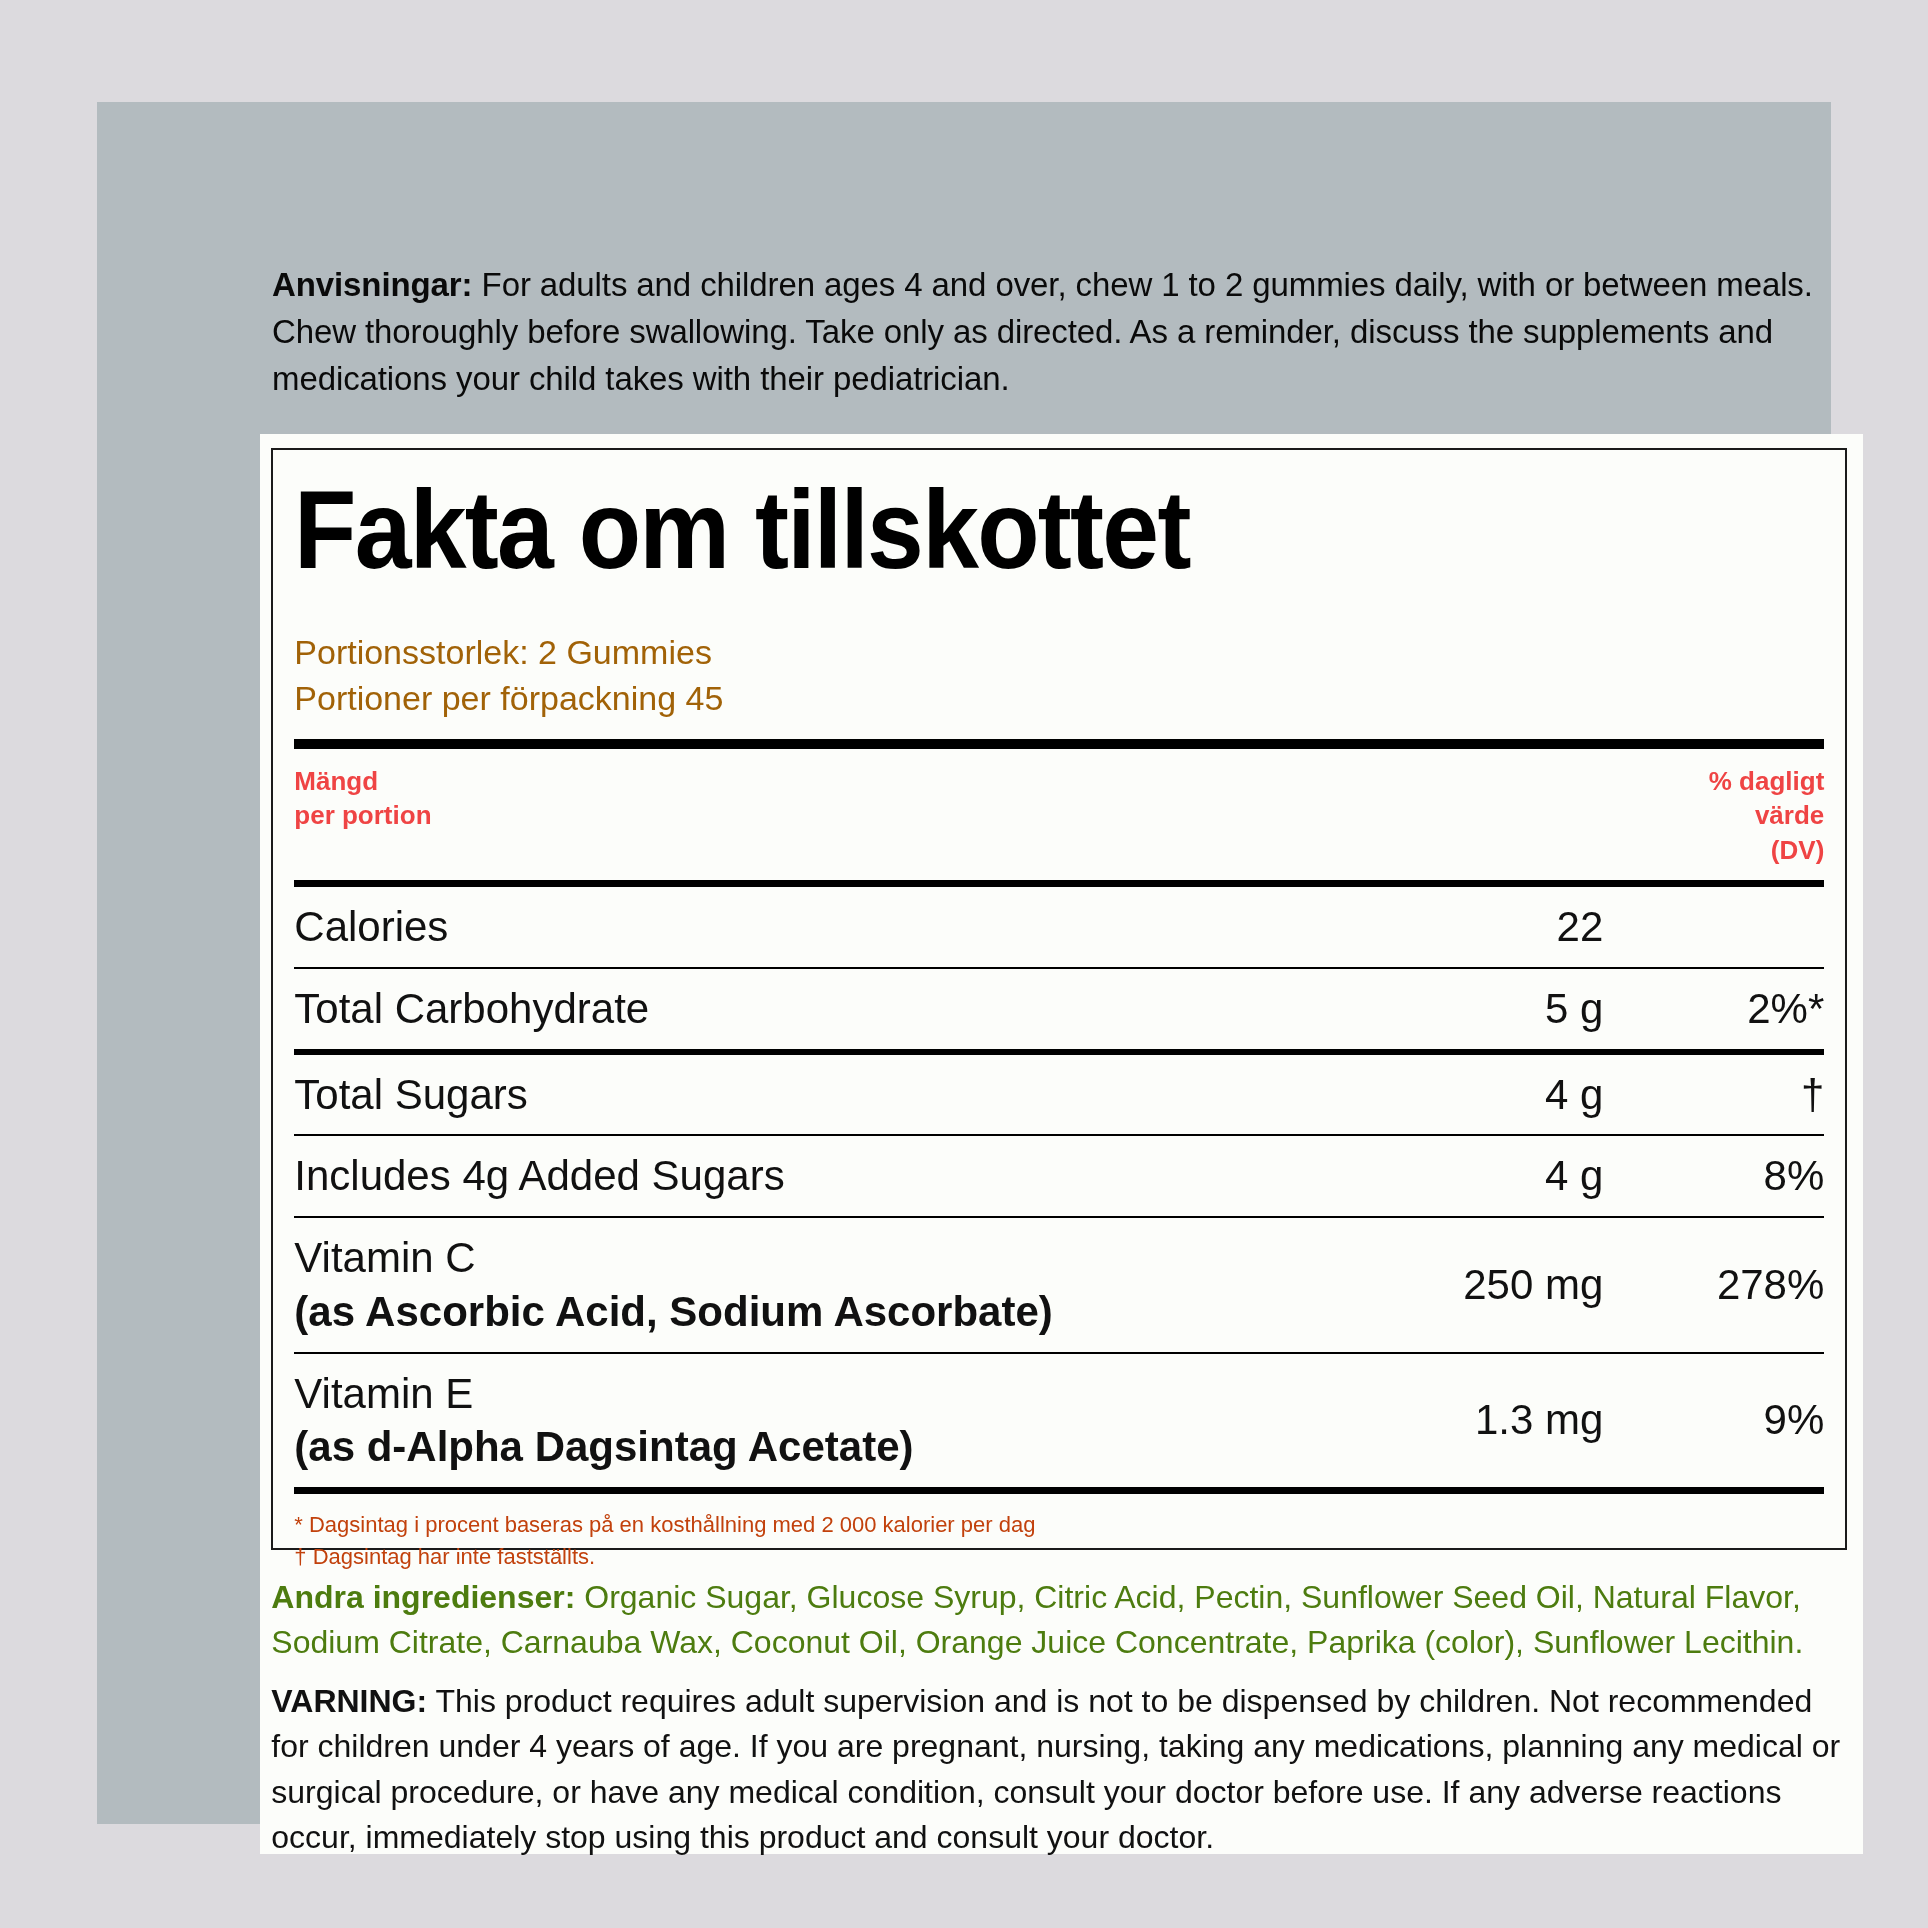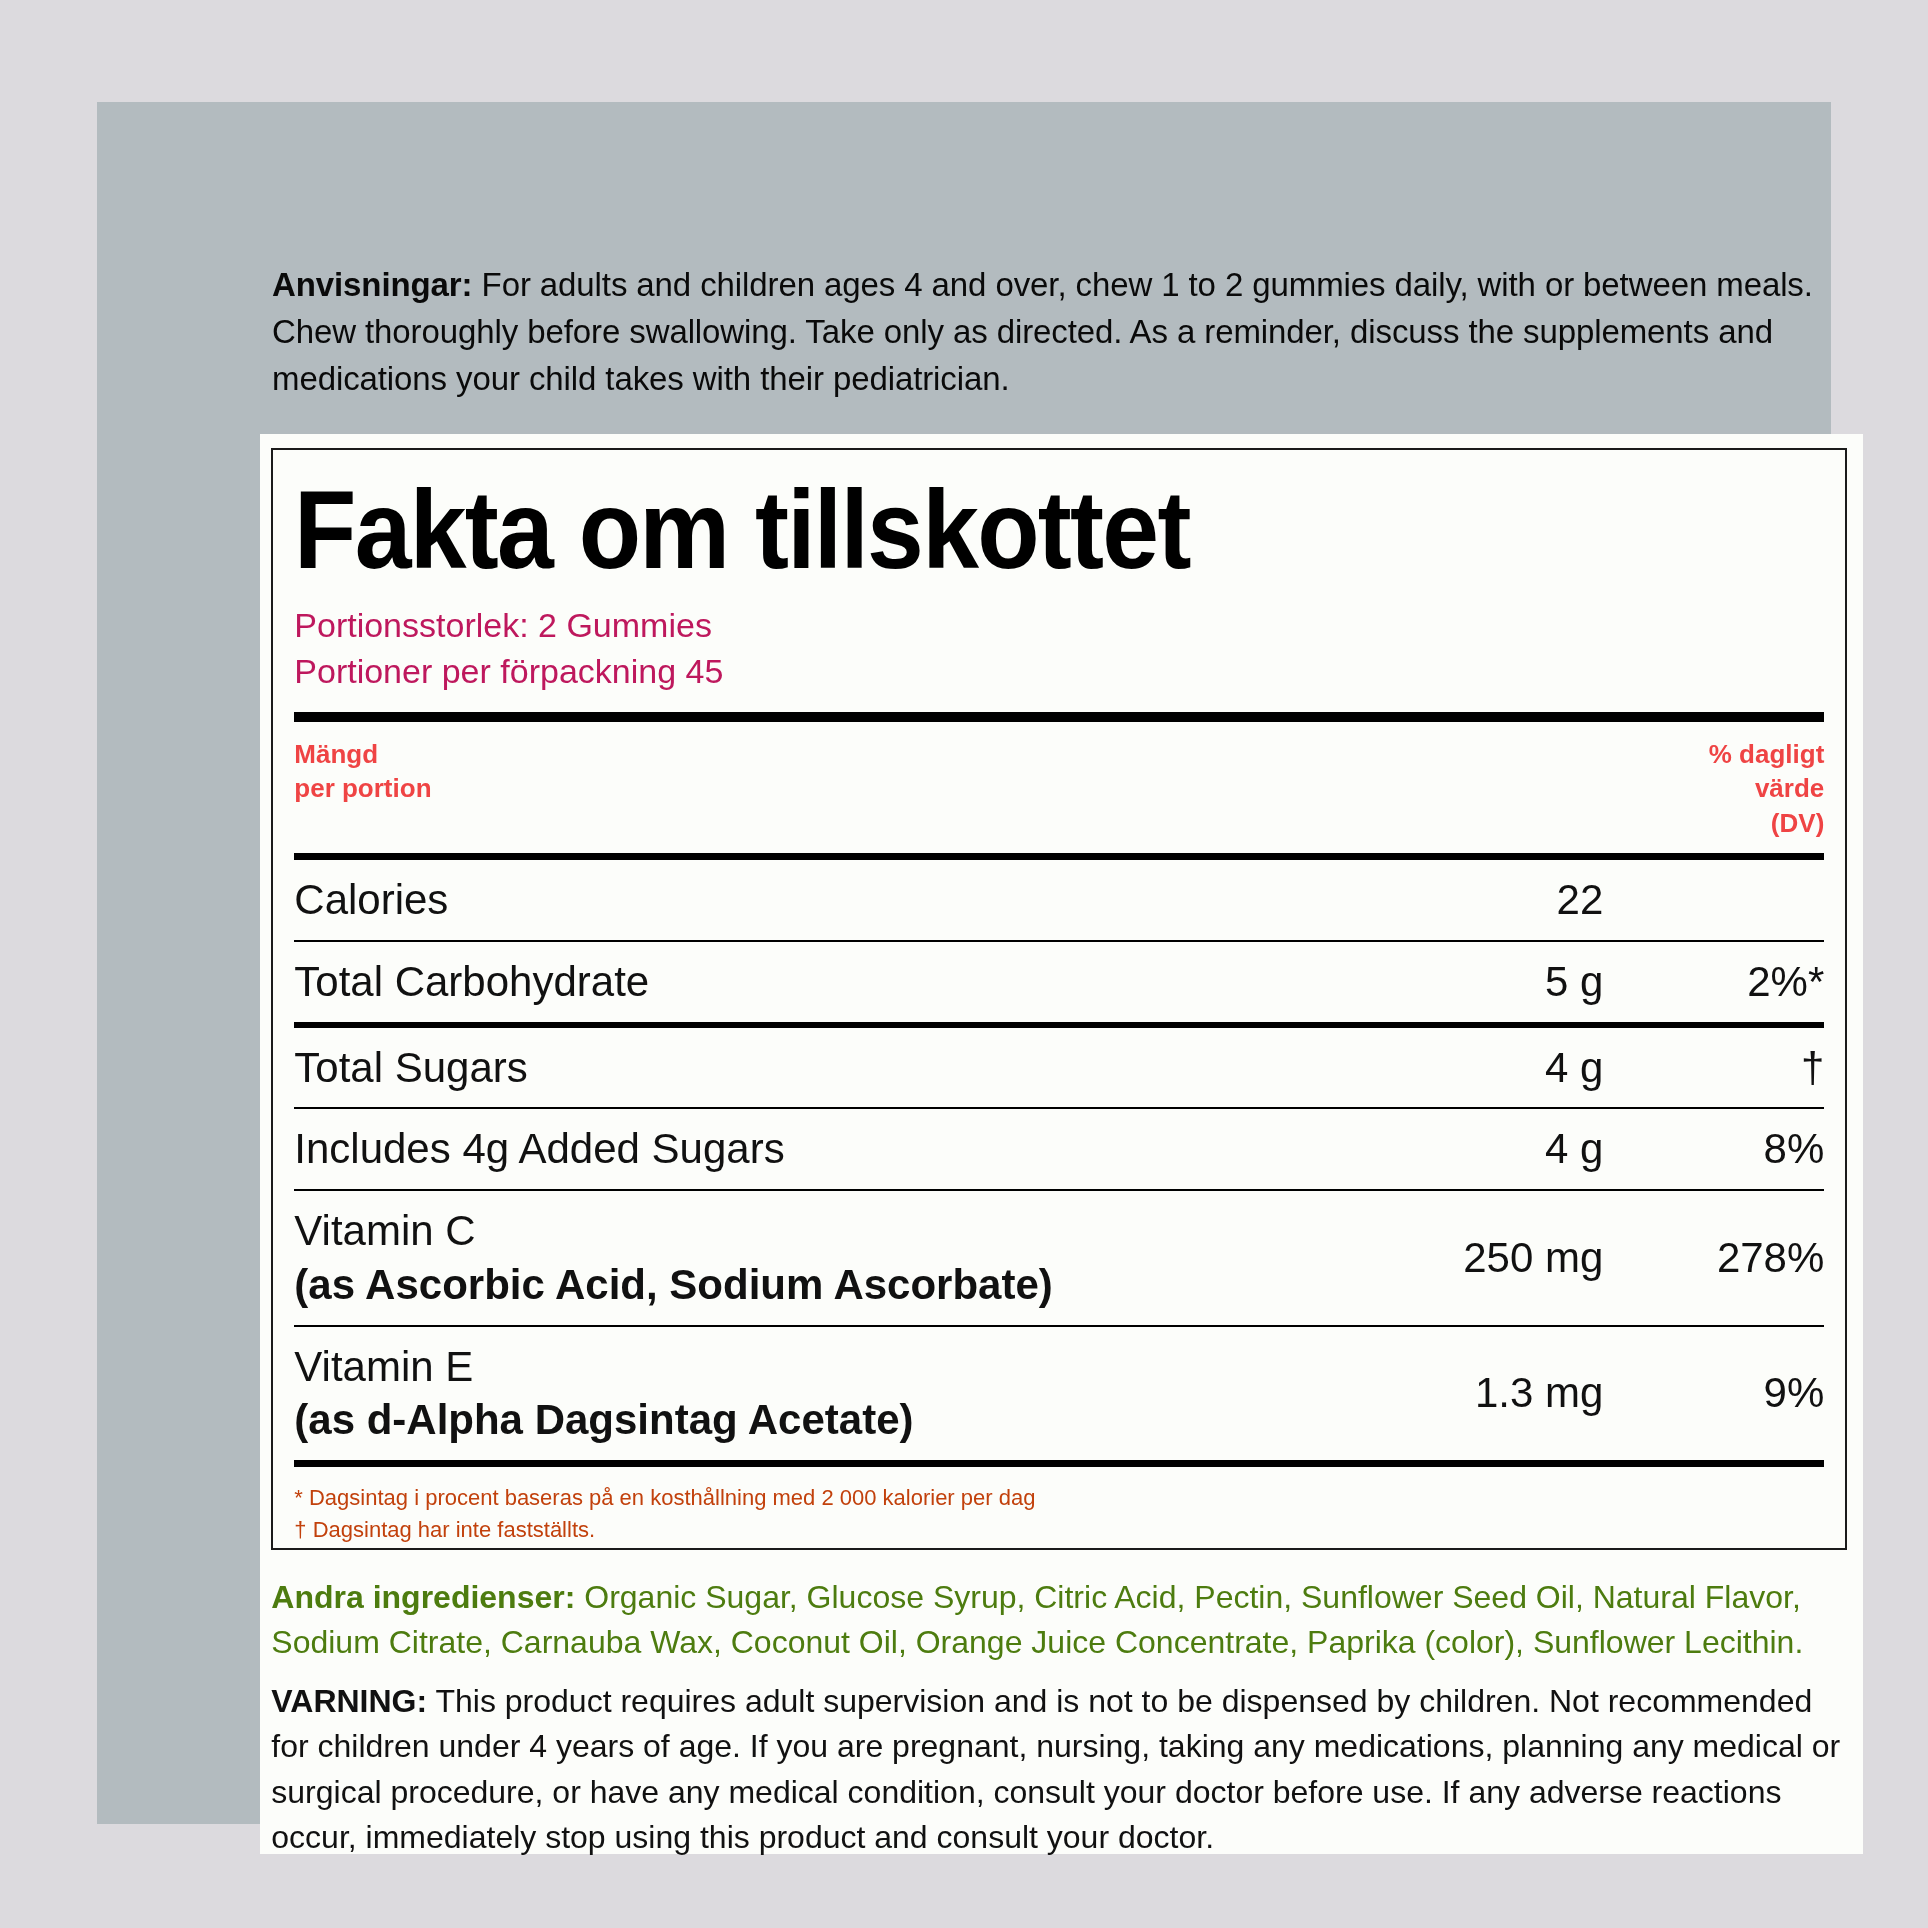--- a/index.html
+++ b/index.html
@@ -69,10 +69,10 @@
   }
 
   .serving-block{
-    margin-top:16px;
+    margin-top:43px;
     font-size:34px;
     line-height:1.38;
-    color:#be185d;
+    color:#a16207;
   }
 
   

